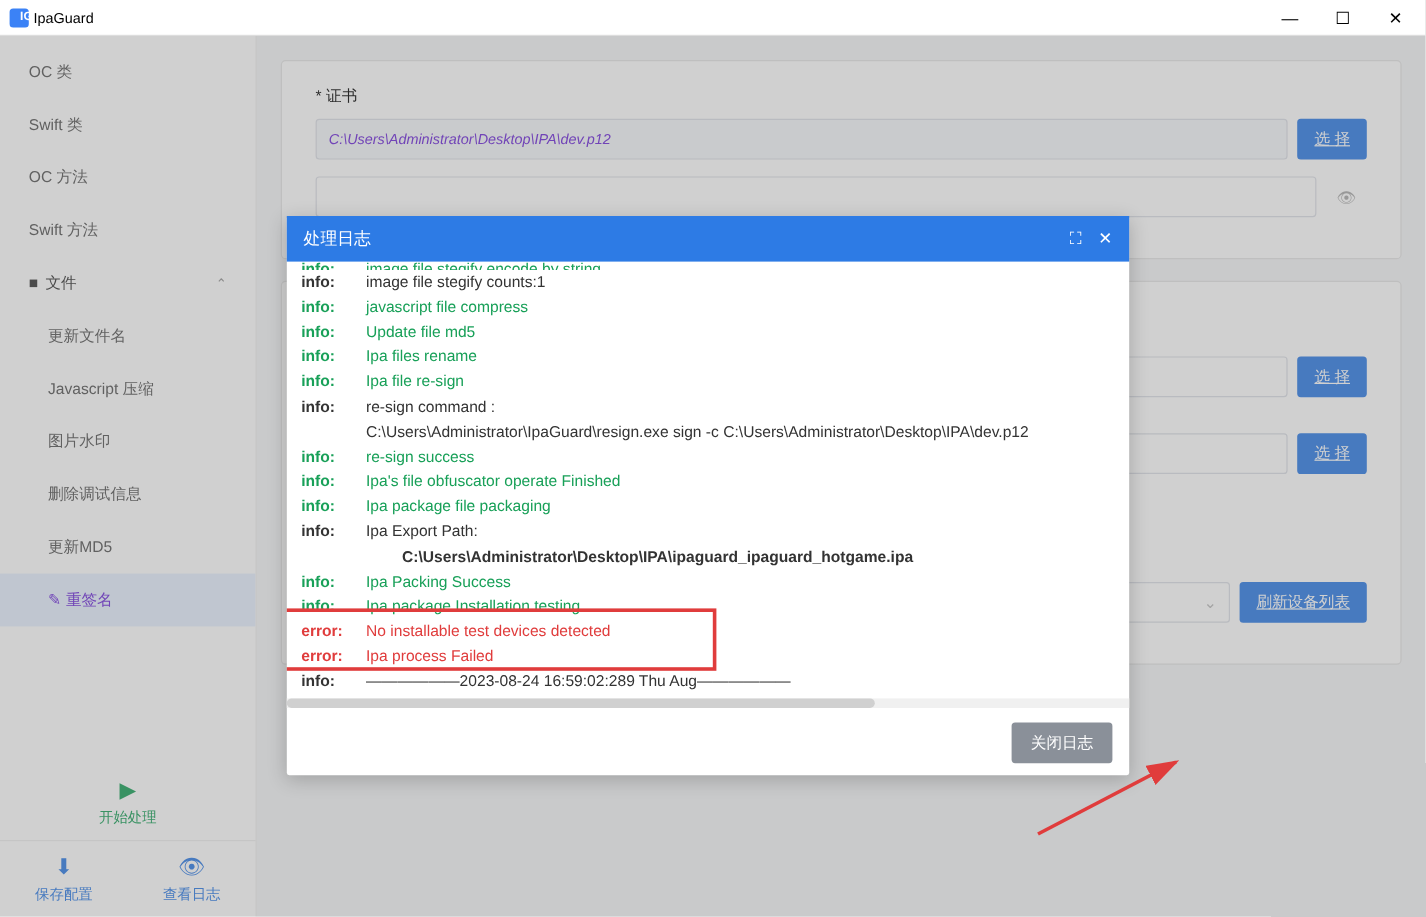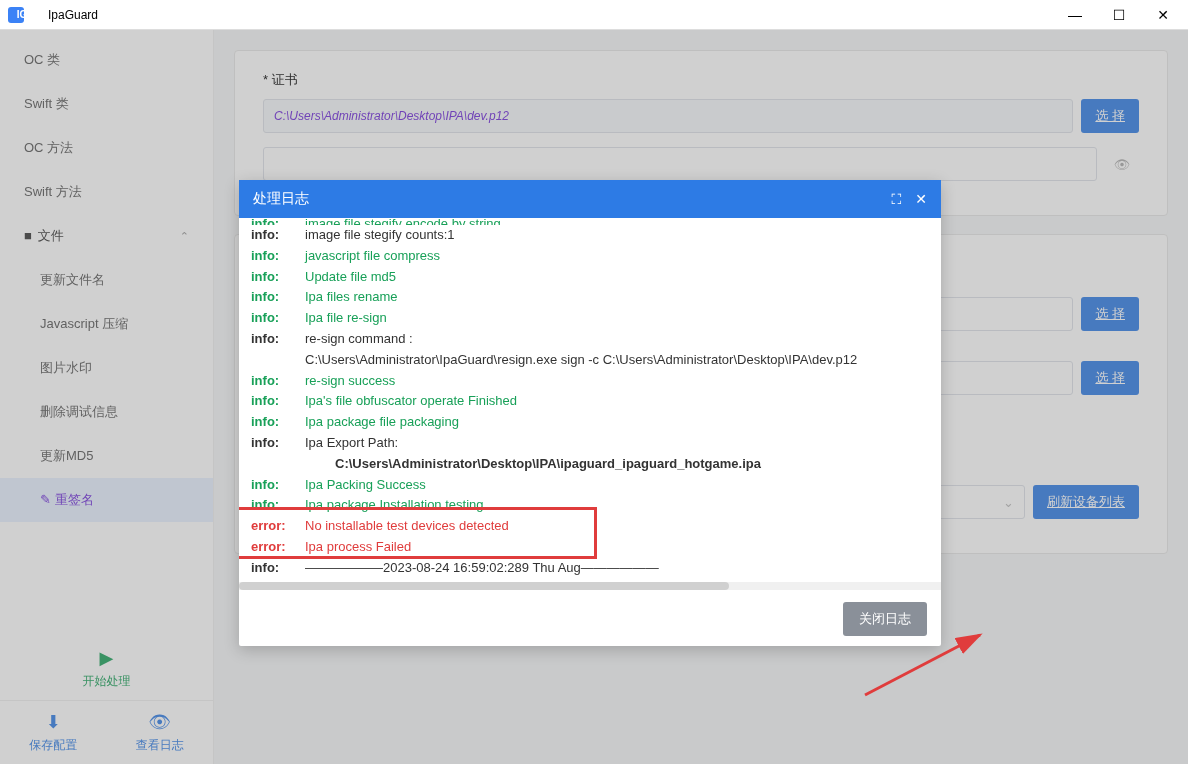--- a/index.html
+++ b/index.html
@@ -6,7 +6,7 @@
 body { font-family: "Microsoft YaHei", Arial, sans-serif; font-size: 13px; background: #fff; width: 1188px; height: 764px; overflow: hidden; position: relative; }
 
 .titlebar { height: 30px; border-bottom: 1px solid #ddd; display: flex; align-items: center; padding: 0 8px; }
-.titlebar .logo { width: 16px; height: 16px; background: #3b82f6; border-radius: 3px; display: inline-flex; align-items: center; justify-content: center; color: #fff; font-size: 10px; margin-right: 24px; font-weight: bold; padding-left: 12px; }
+.titlebar .logo { width: 16px; height: 16px; background: #3b82f6; border-radius: 3px; display: inline-flex; align-items: center; justify-content: center; color: #fff; font-size: 10px; margin-right: 4px; font-weight: bold; padding-left: 12px; }
 .titlebar .title { flex: 1; font-size: 12px; }
 .titlebar .winbtns { display: flex; gap: 18px; padding-right: 4px; }
 .titlebar .winbtns span { width: 26px; text-align: center; cursor: pointer; font-size: 14px; }

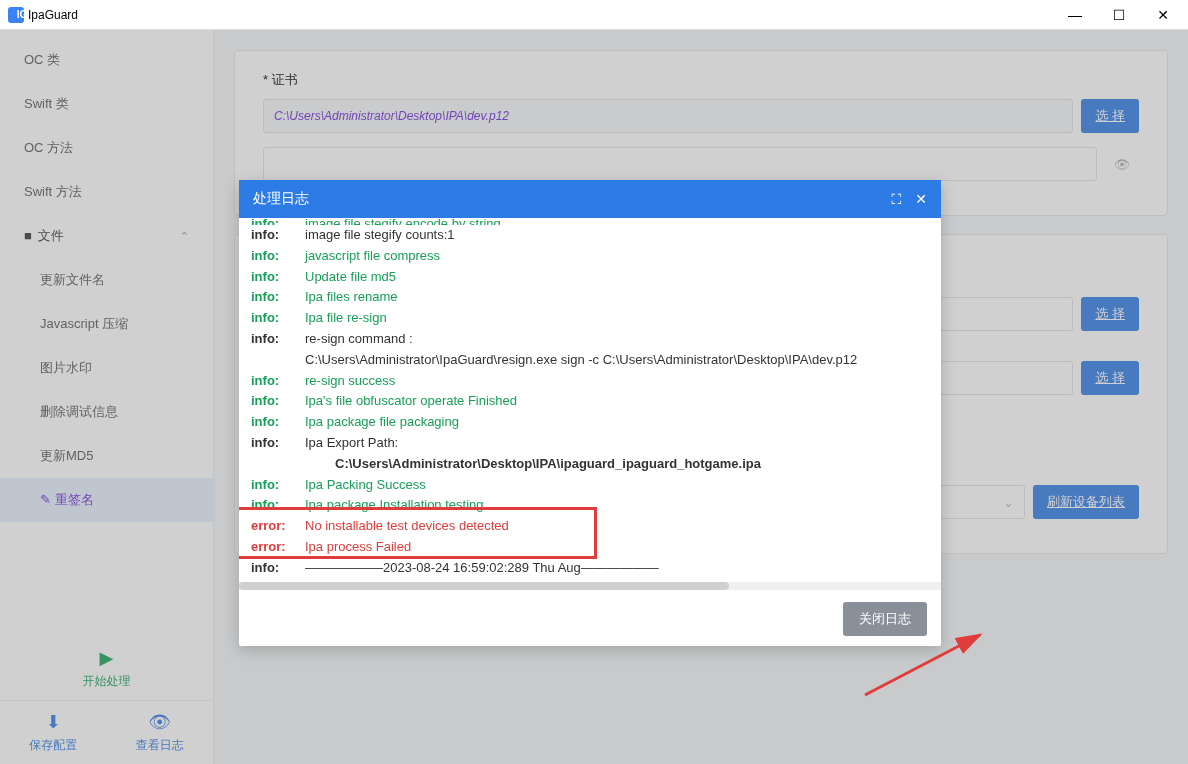--- a/index.html
+++ b/index.html
@@ -50,7 +50,7 @@
 
 .overlay { position: absolute; inset: 0; background: rgba(120,120,120,0.35); }
 .dialog { position: absolute; left: 239px; top: 180px; width: 702px; background: #fff; box-shadow: 0 4px 16px rgba(0,0,0,0.2); border-radius: 2px; }
-.dlg-header { background: #2d7be5; color: #fff; padding: 10px 14px; display: flex; align-items: flex-end; justify-content: space-between; font-size: 14px; }
+.dlg-header { background: #2d7be5; color: #fff; padding: 10px 14px; display: flex; align-items: flex-start; justify-content: space-between; font-size: 14px; }
 .dlg-header .icons { display: flex; gap: 14px; }
 .dlg-header .icons span { cursor: pointer; }
 .dlg-body { padding: 6px 12px 0 12px; height: 362px; overflow: hidden; position: relative; }

